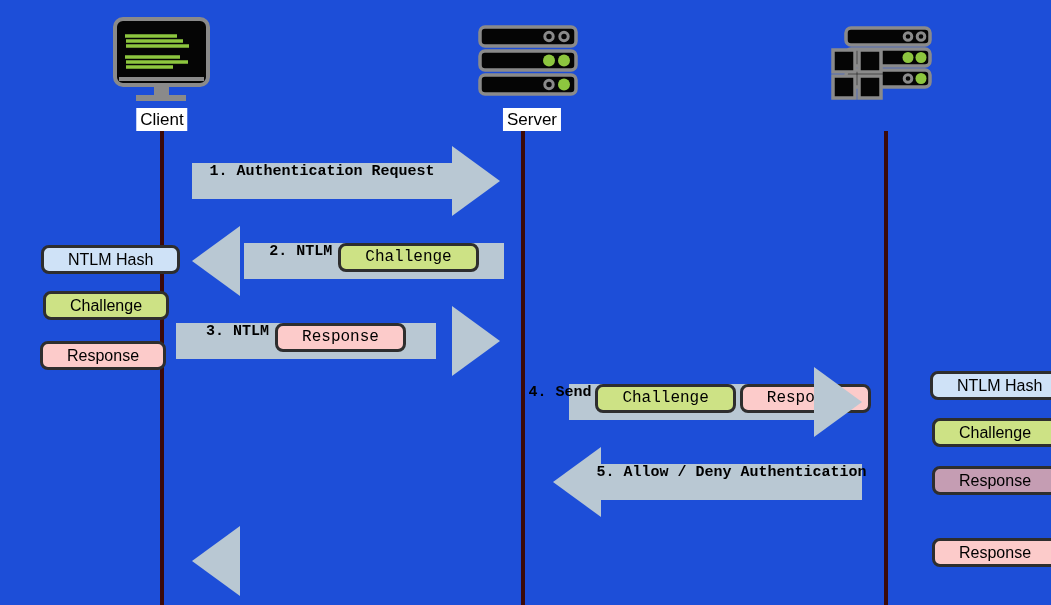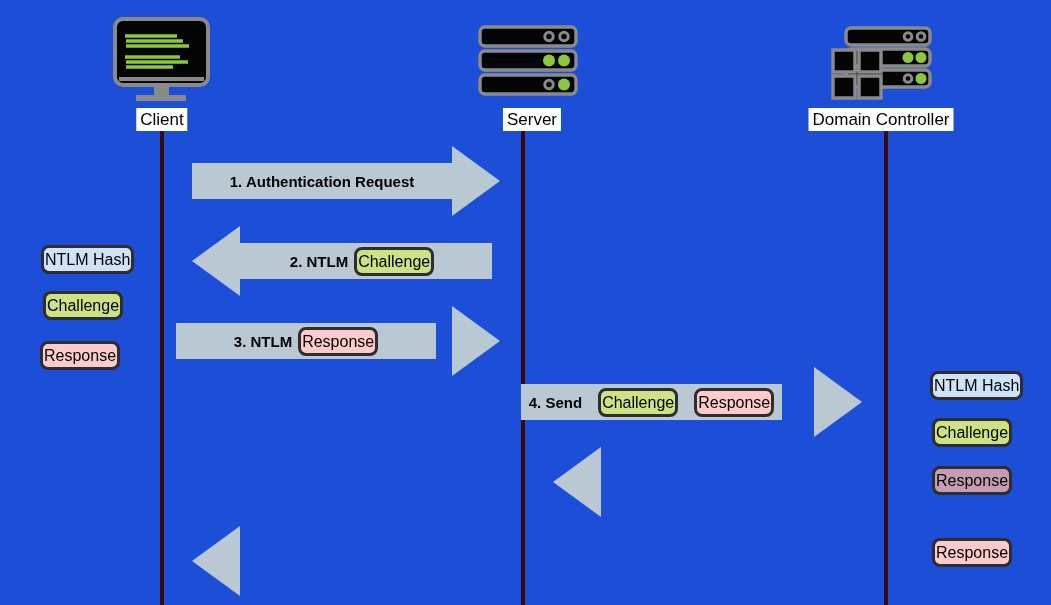--- a/index.html
+++ b/index.html
@@ -95,7 +95,6 @@
 
   <div class="actor-label" style="left:162px;top:108px">Client</div>
   <div class="actor-label" style="left:532px;top:108px">Server</div>
-  <div class="actor-label" style="left:881px;top:108px">Domain Controller</div>
 
   <div class="lifeline" style="left:160px"></div>
   <div class="lifeline" style="left:521px"></div>

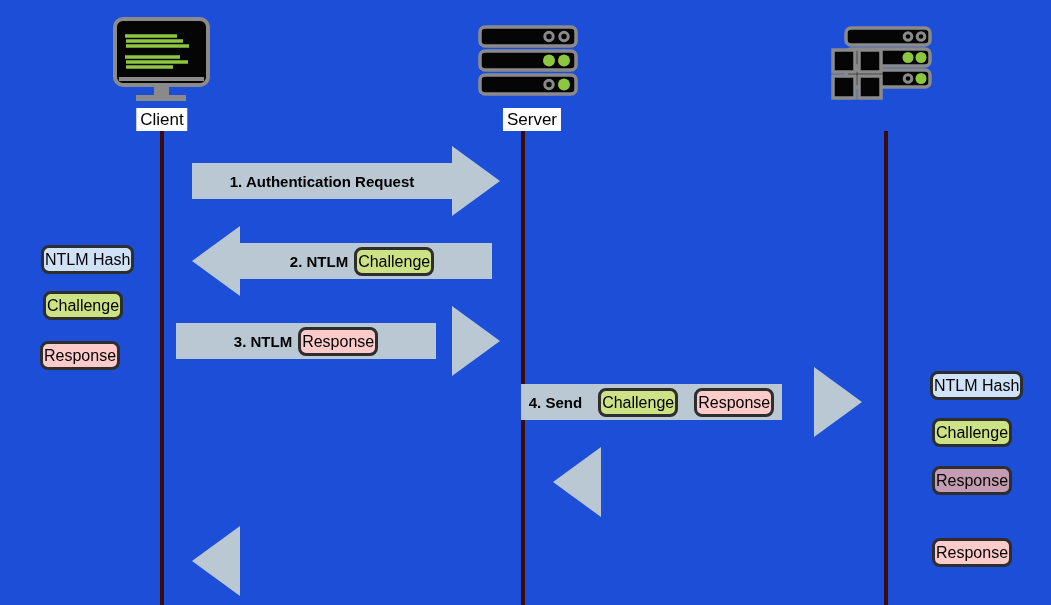--- a/index.html
+++ b/index.html
@@ -18,7 +18,7 @@
   
   .arrow-body{
     position:absolute;height:36px;background:#b9c8d3;z-index:2;
-    display:flex;align-items:center;justify-content:center;gap:6px;
+    display:flex;align-items:flex-start;justify-content:center;gap:6px;font-family:Liberation Mono, monospace;
   }
   .arrow-head{position:absolute;width:0;height:0;z-index:2;
     border-top:35px solid transparent;border-bottom:35px solid transparent;}

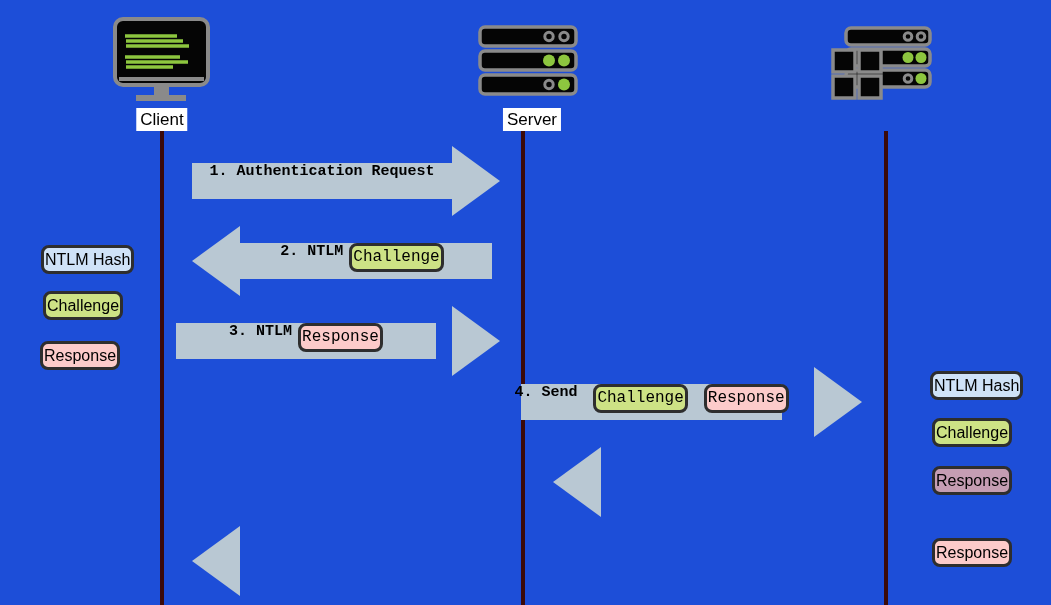--- a/index.html
+++ b/index.html
@@ -28,7 +28,7 @@
   
   .token{
     display:inline-block;border:3px solid #2e2e2e;border-radius:8px;
-    padding:1px 1px;font-size:16px;line-height:21px;background:#fff;
+    padding:1px 24px;font-size:16px;line-height:21px;background:#fff;
     white-space:nowrap;z-index:3;
   }
   .token.abs{position:absolute;}

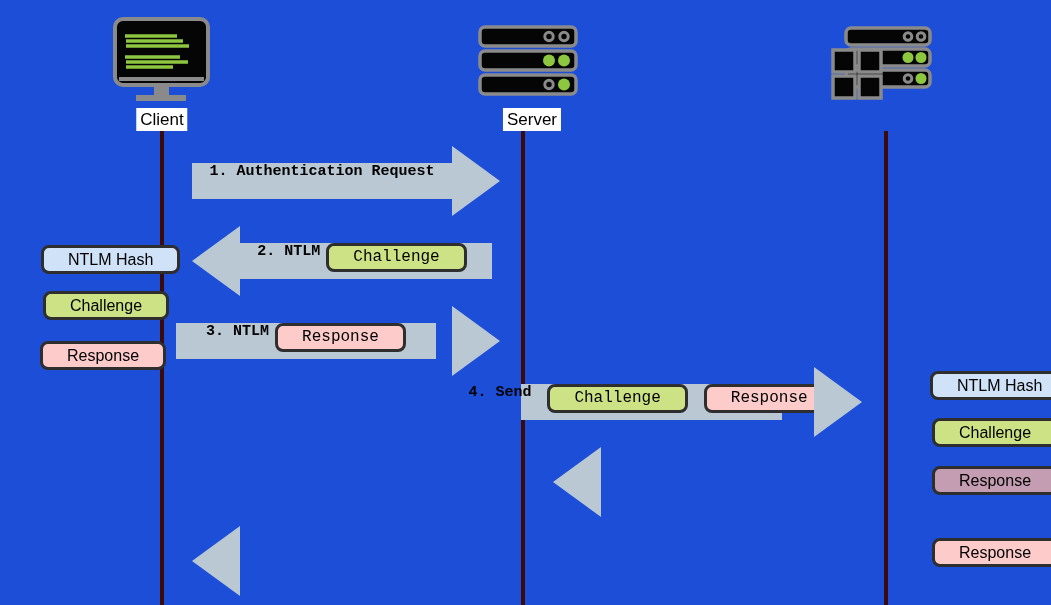--- a/index.html
+++ b/index.html
@@ -106,7 +106,7 @@
   <div class="arrow-head right" style="left:452px;top:146px"></div>
 
   <div class="arrow-head left" style="left:192px;top:226px"></div>
-  <div class="arrow-body" style="left:232px;top:243px;width:260px">
+  <div class="arrow-body" style="left:244px;top:243px;width:260px">
     <span class="msg-label">2. NTLM</span>
     <span class="token green">Challenge</span>
   </div>

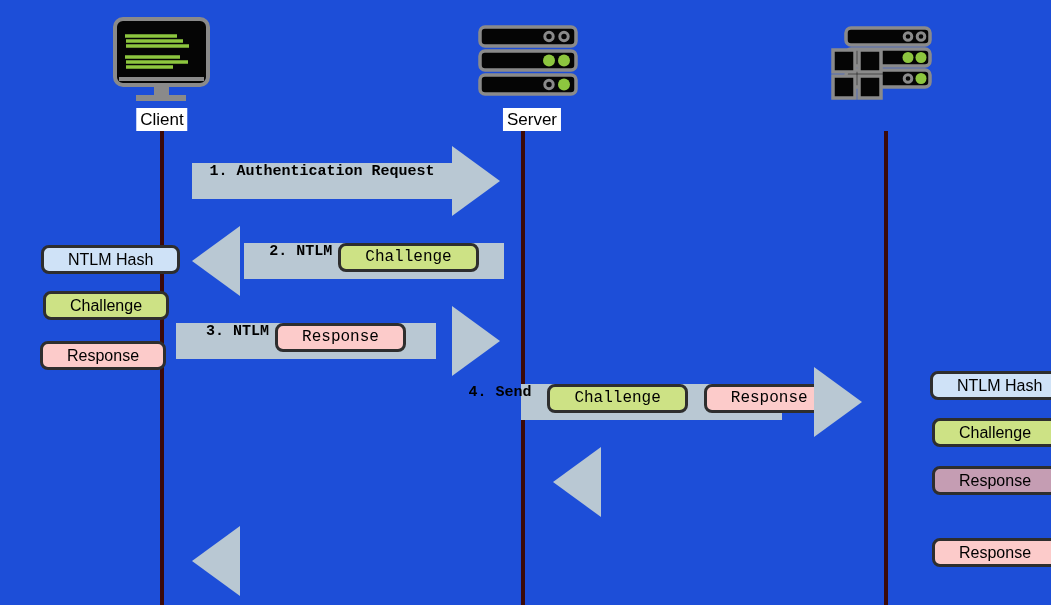--- a/index.html
+++ b/index.html
@@ -117,7 +117,7 @@
   </div>
   <div class="arrow-head right" style="left:452px;top:306px"></div>
 
-  <div class="arrow-body" style="left:521px;top:384px;width:261px;gap:16px">
+  <div class="arrow-body" style="left:569px;top:384px;width:261px;gap:4px">
     <span class="msg-label">4. Send</span>
     <span class="token green">Challenge</span>
     <span class="token pink">Response</span>

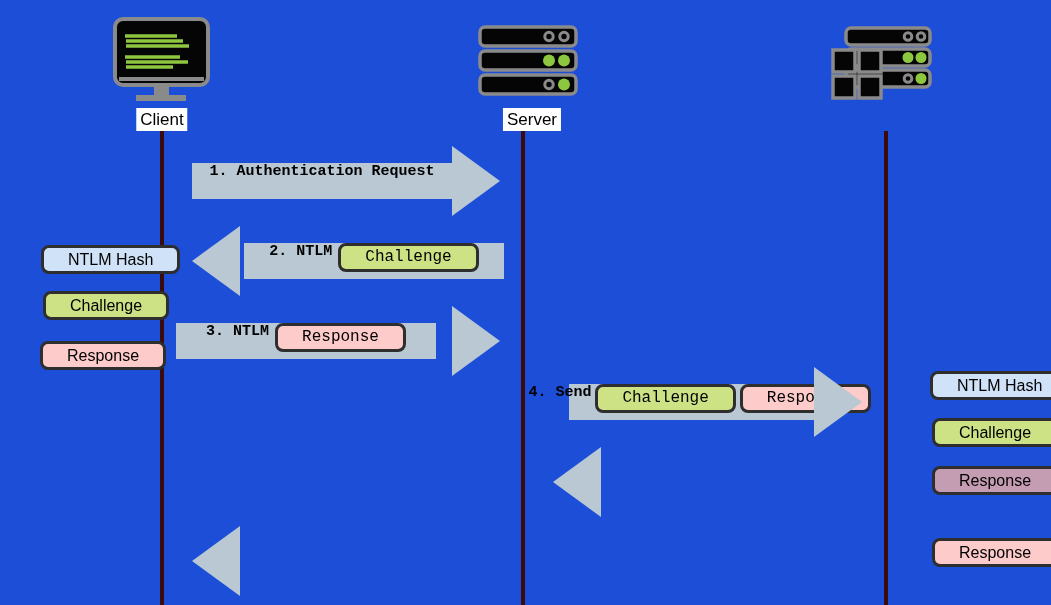--- a/index.html
+++ b/index.html
@@ -125,6 +125,9 @@
   <div class="arrow-head right" style="left:814px;top:367px"></div>
 
   <div class="arrow-head left" style="left:553px;top:447px"></div>
+  <div class="arrow-body" style="left:601px;top:464px;width:261px">
+    <span class="msg-label">5. Allow / Deny Authentication</span>
+  </div>
 
   <div class="arrow-head left" style="left:192px;top:526px"></div>
 

